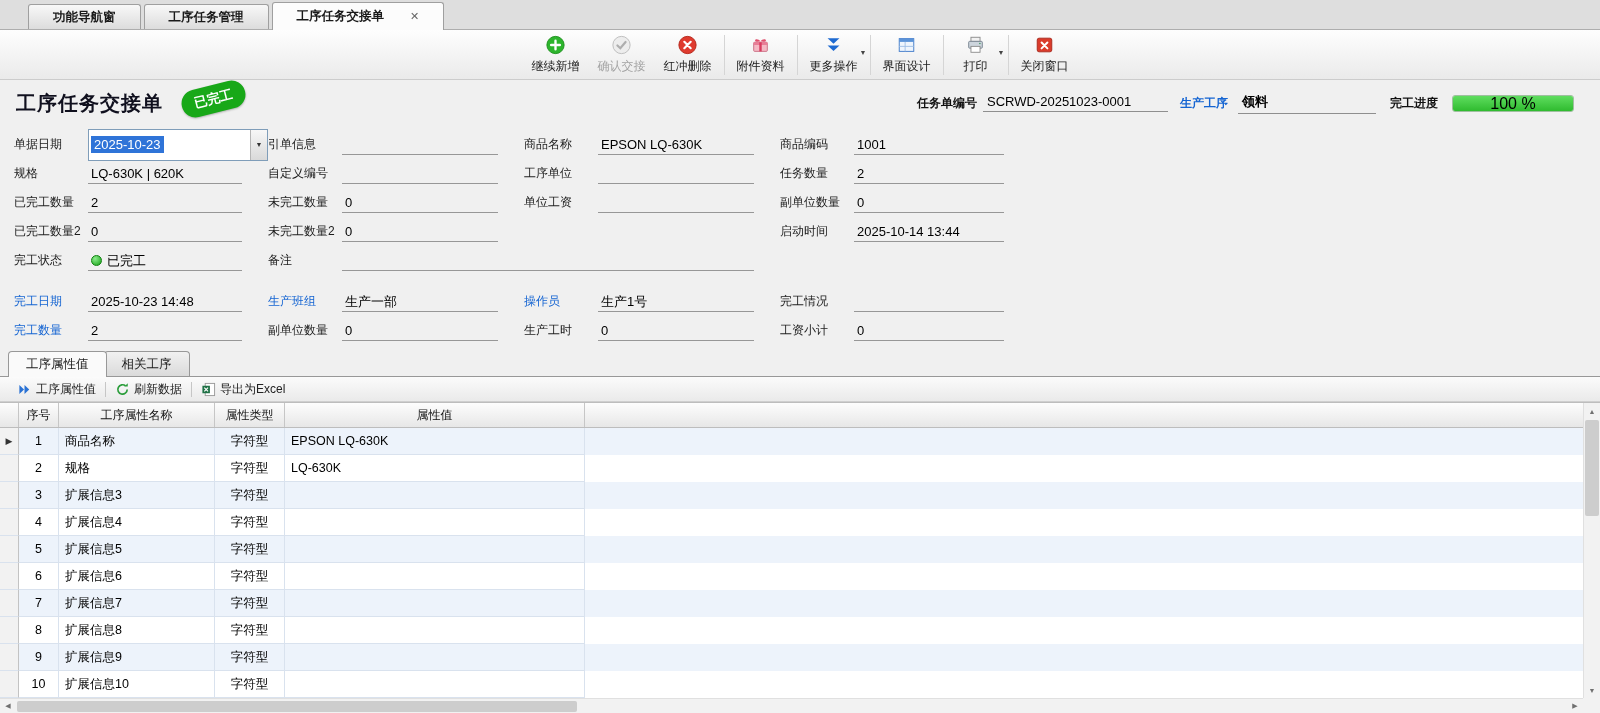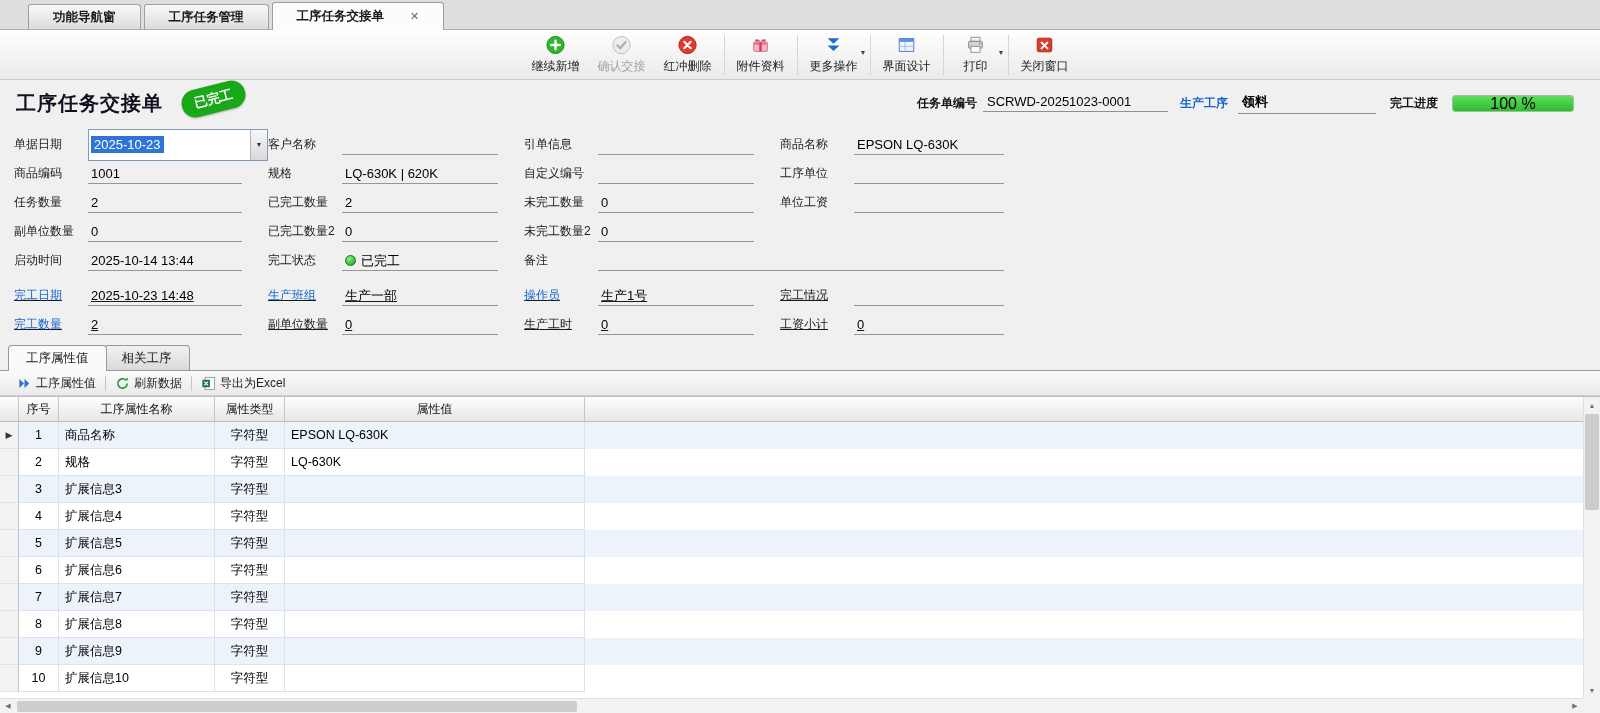--- a/index.html
+++ b/index.html
@@ -201,10 +201,6 @@
       </span>
     </div>
     <div class="field">
-      <span class="flabel">客户名称</span>
-      <span class="fvalue"></span>
-    </div>
-    <div class="field">
       <span class="flabel">引单信息</span>
       <span class="fvalue"></span>
     </div>

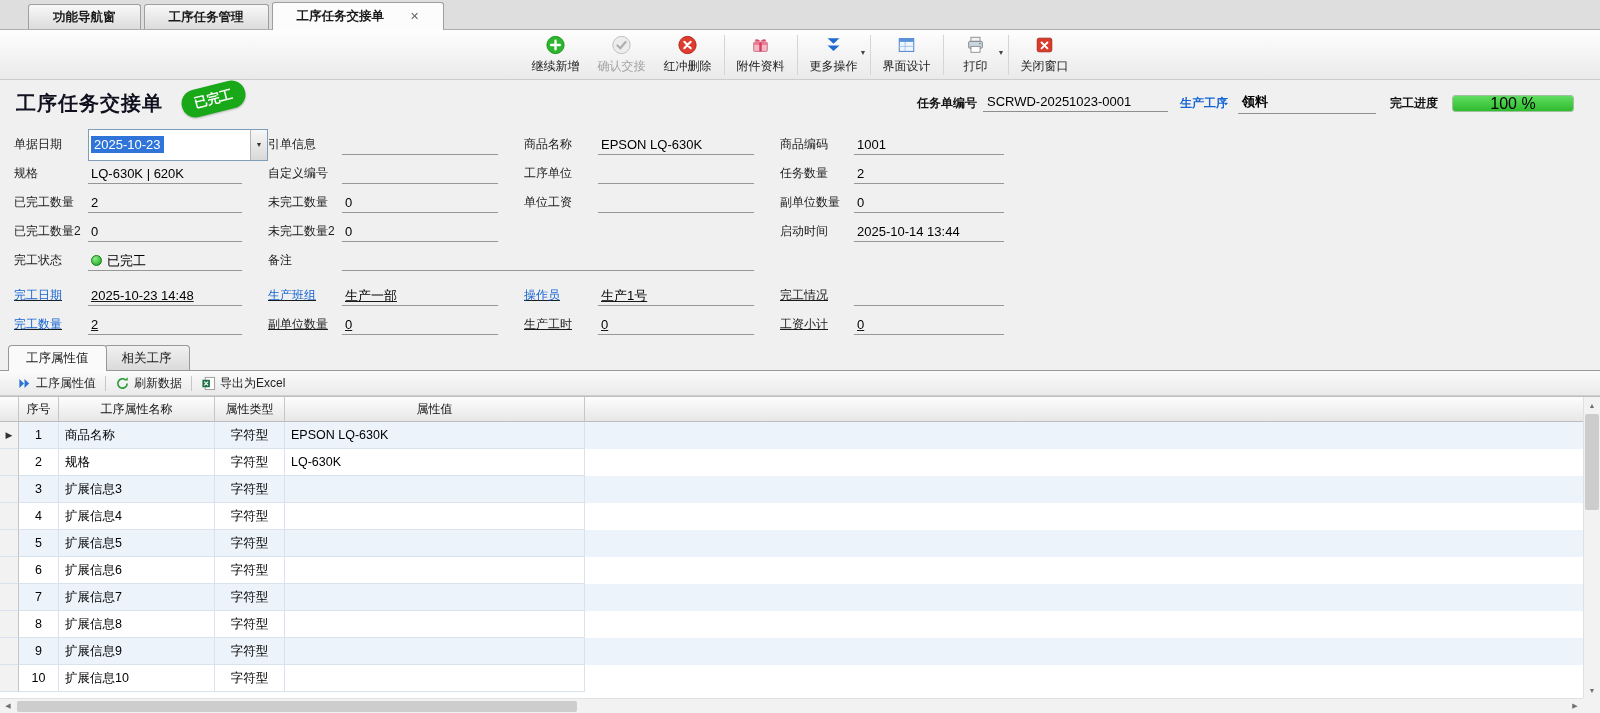--- a/index.html
+++ b/index.html
@@ -39,7 +39,7 @@
   
   .form-grid { display:grid; grid-template-columns:254px 256px 256px 250px; padding-left:14px; flex:none; }
   .form1 { padding-top:4px; }
-  .form2 { margin-top:6px;text-decoration:underline; }
+  .form2 { margin-top:12px; }
   .field { display:flex; align-items:center; height:29px; }
   .field.span2 { grid-column:span 2; }
   .flabel { width:74px; flex:none; color:#1c1c1c; white-space:nowrap; overflow:hidden; }

